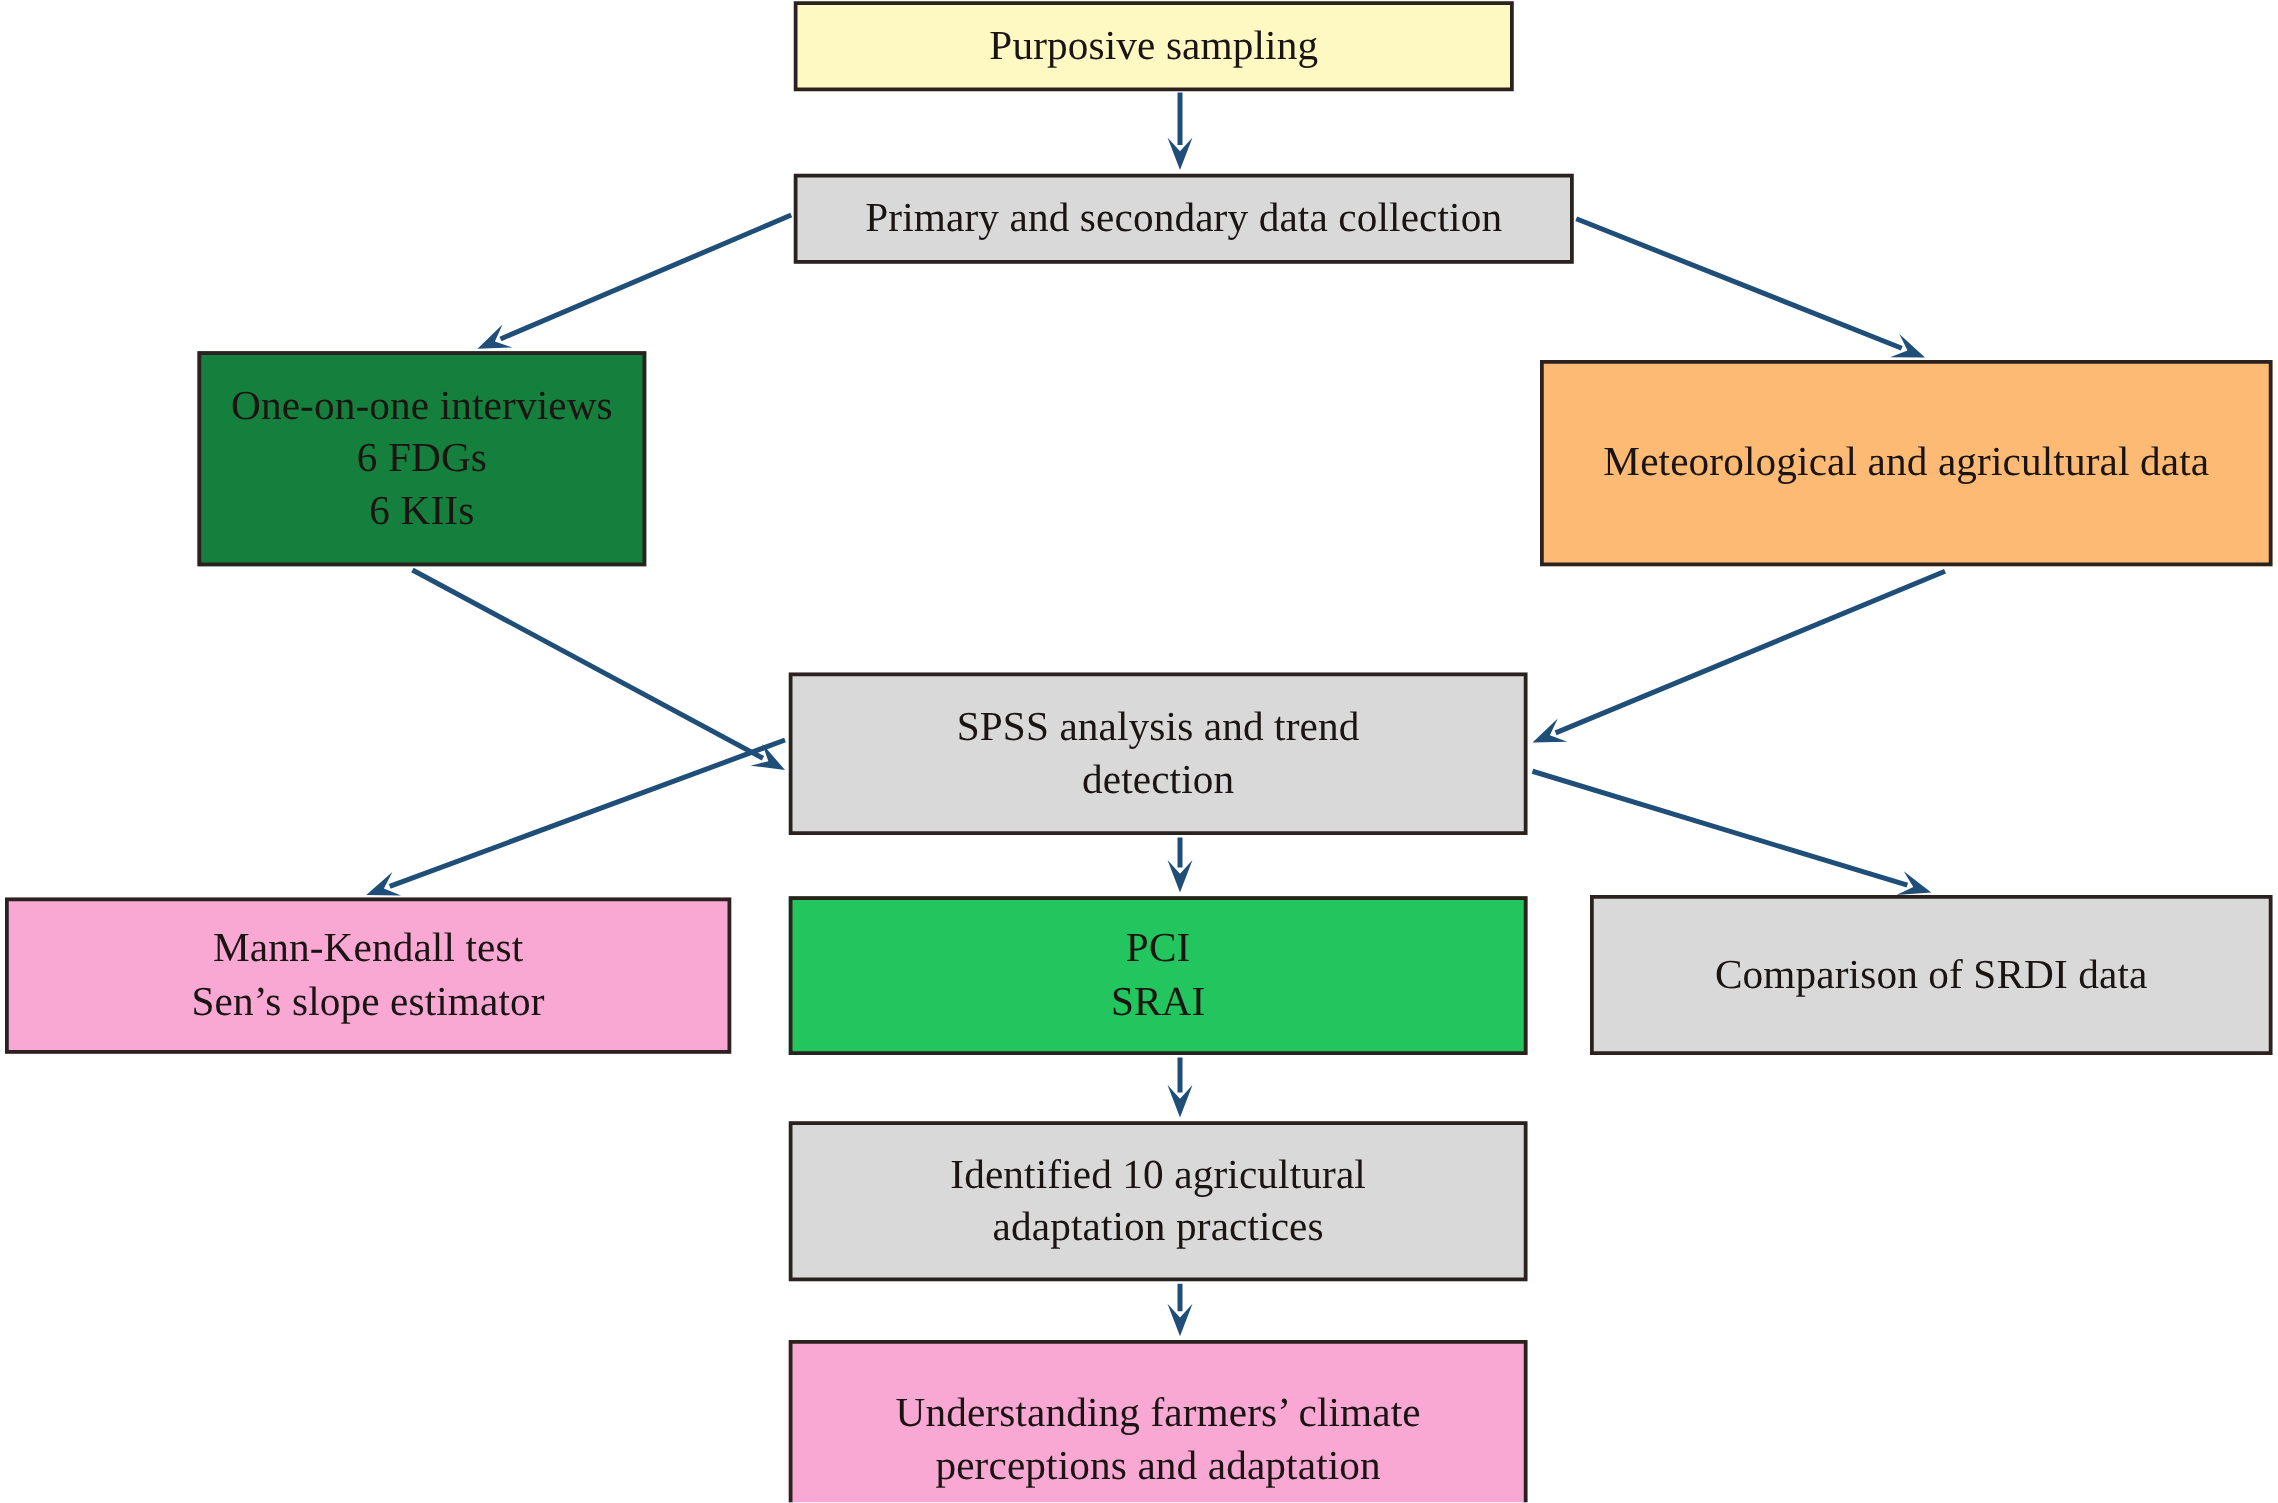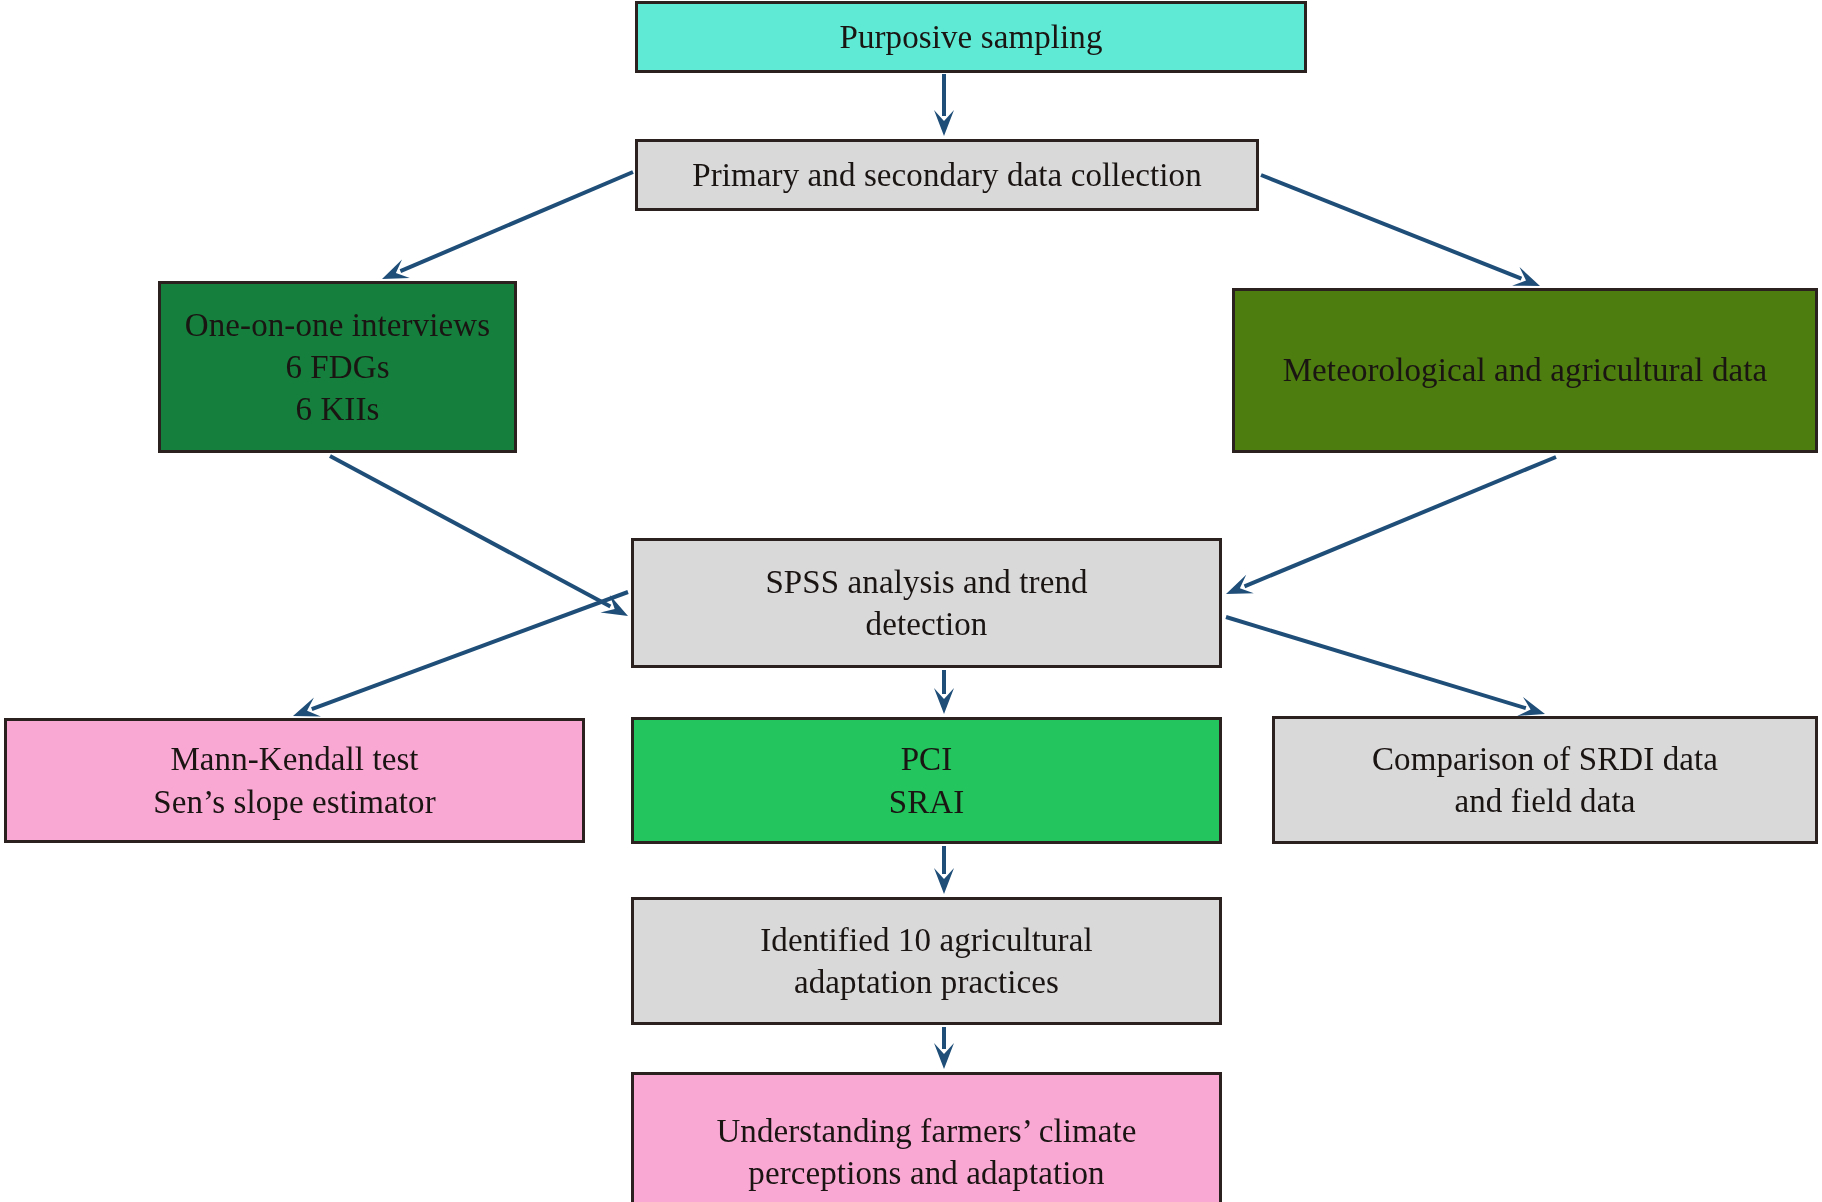--- a/index.html
+++ b/index.html
@@ -96,7 +96,7 @@
       </g>
     </svg>
   <div id="node-layer">
-      <div class="node" style="left: 635px; top: 1px; width: 672px; height: 72px; background: #5eead4; border-color: rgb(43, 34, 32); color: rgb(26, 20, 19); font-family: Liberation Serif, serif;">
+      <div class="node" style="left: 635px; top: 1px; width: 576px; height: 72px; background: #fef9c3; border-color: rgb(43, 34, 32); color: rgb(26, 20, 19); font-family: Liberation Serif, serif;">
         <div class="lines">
           <div>Purposive sampling</div>
         </div>

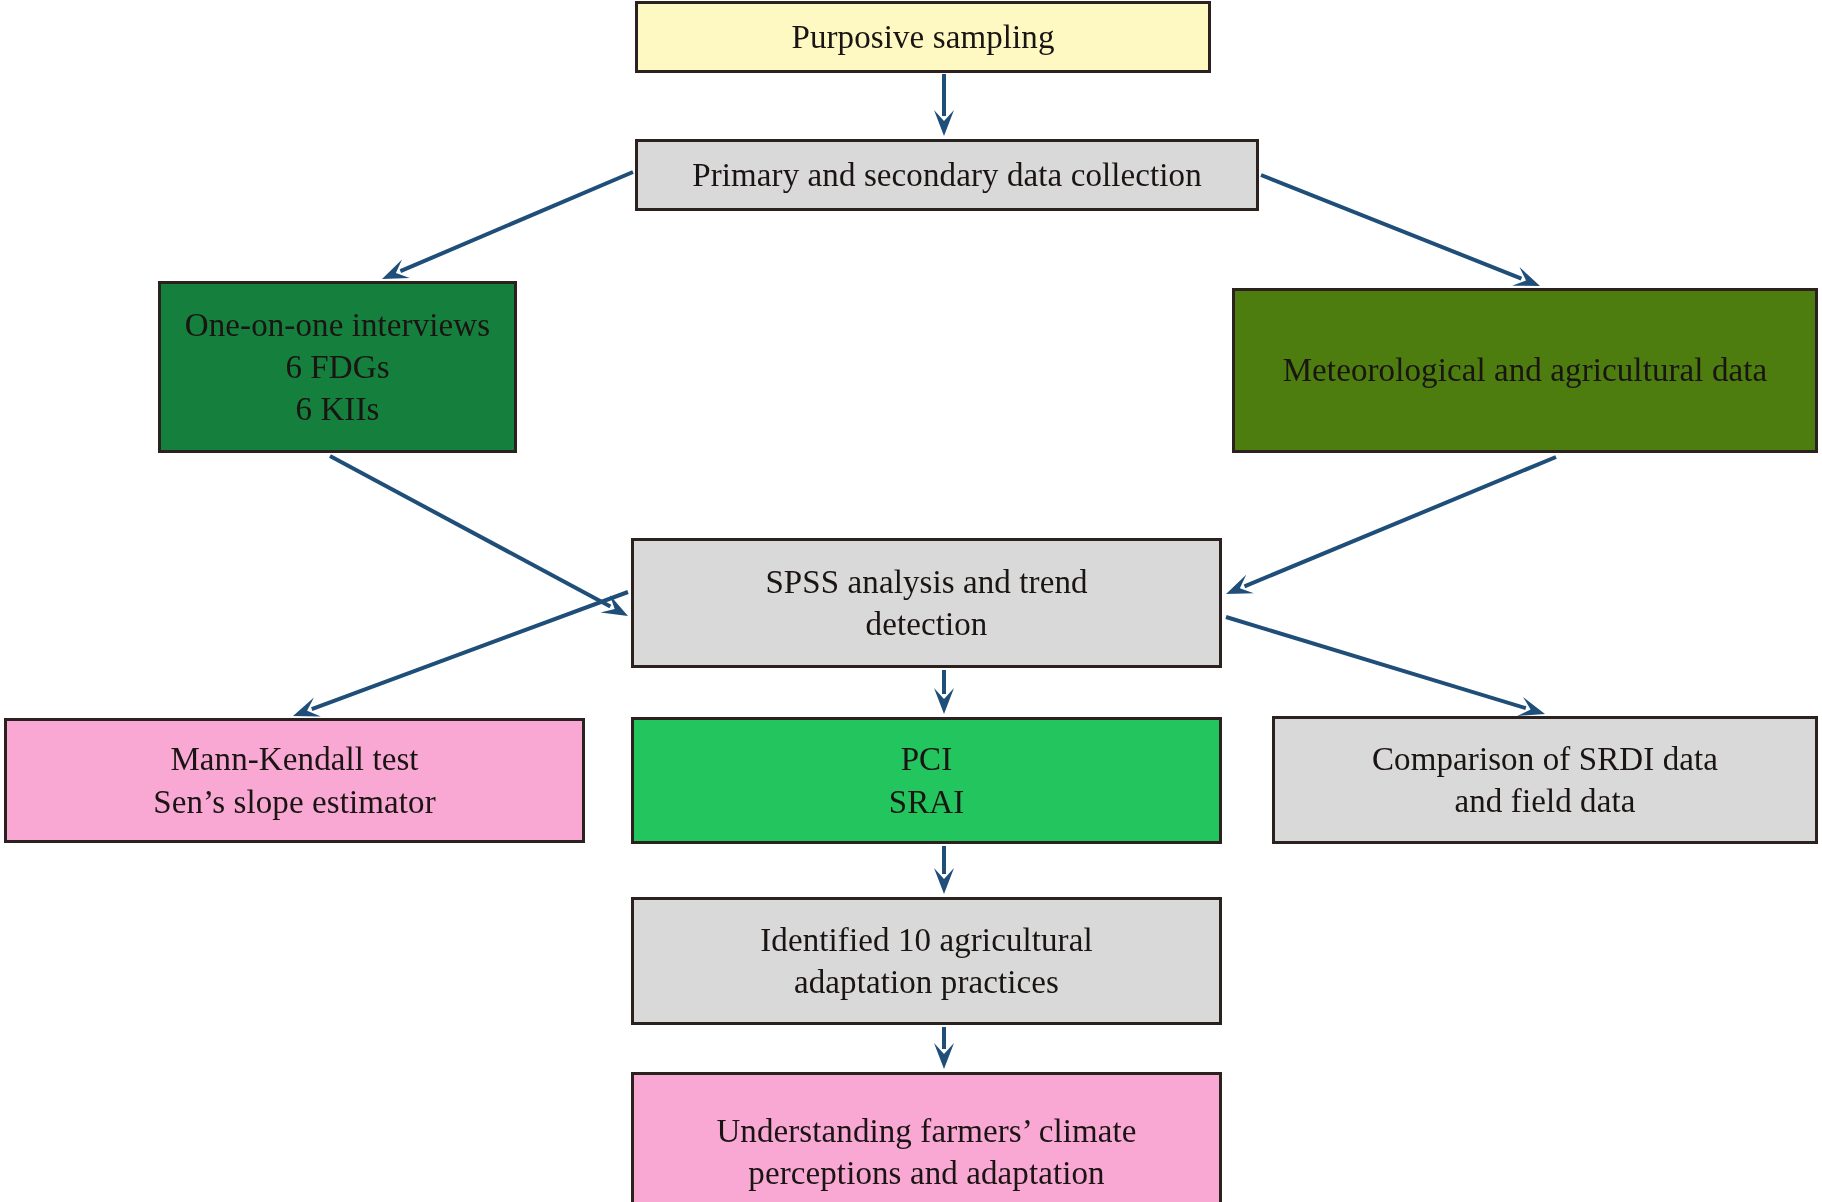--- a/index.html
+++ b/index.html
@@ -113,7 +113,7 @@
           <div>6 KIIs</div>
         </div>
       </div>
-      <div class="node" style="left: 1232px; top: 288px; width: 586px; height: 165px; background: #4d7c0f; border-color: rgb(43, 34, 32); color: rgb(26, 20, 19);">
+      <div class="node" style="left: 1232px; top: 288px; width: 586px; height: 165px; background: #fdba74; border-color: rgb(43, 34, 32); color: rgb(26, 20, 19);">
         <div class="lines">
           <div>Meteorological and agricultural data</div>
         </div>

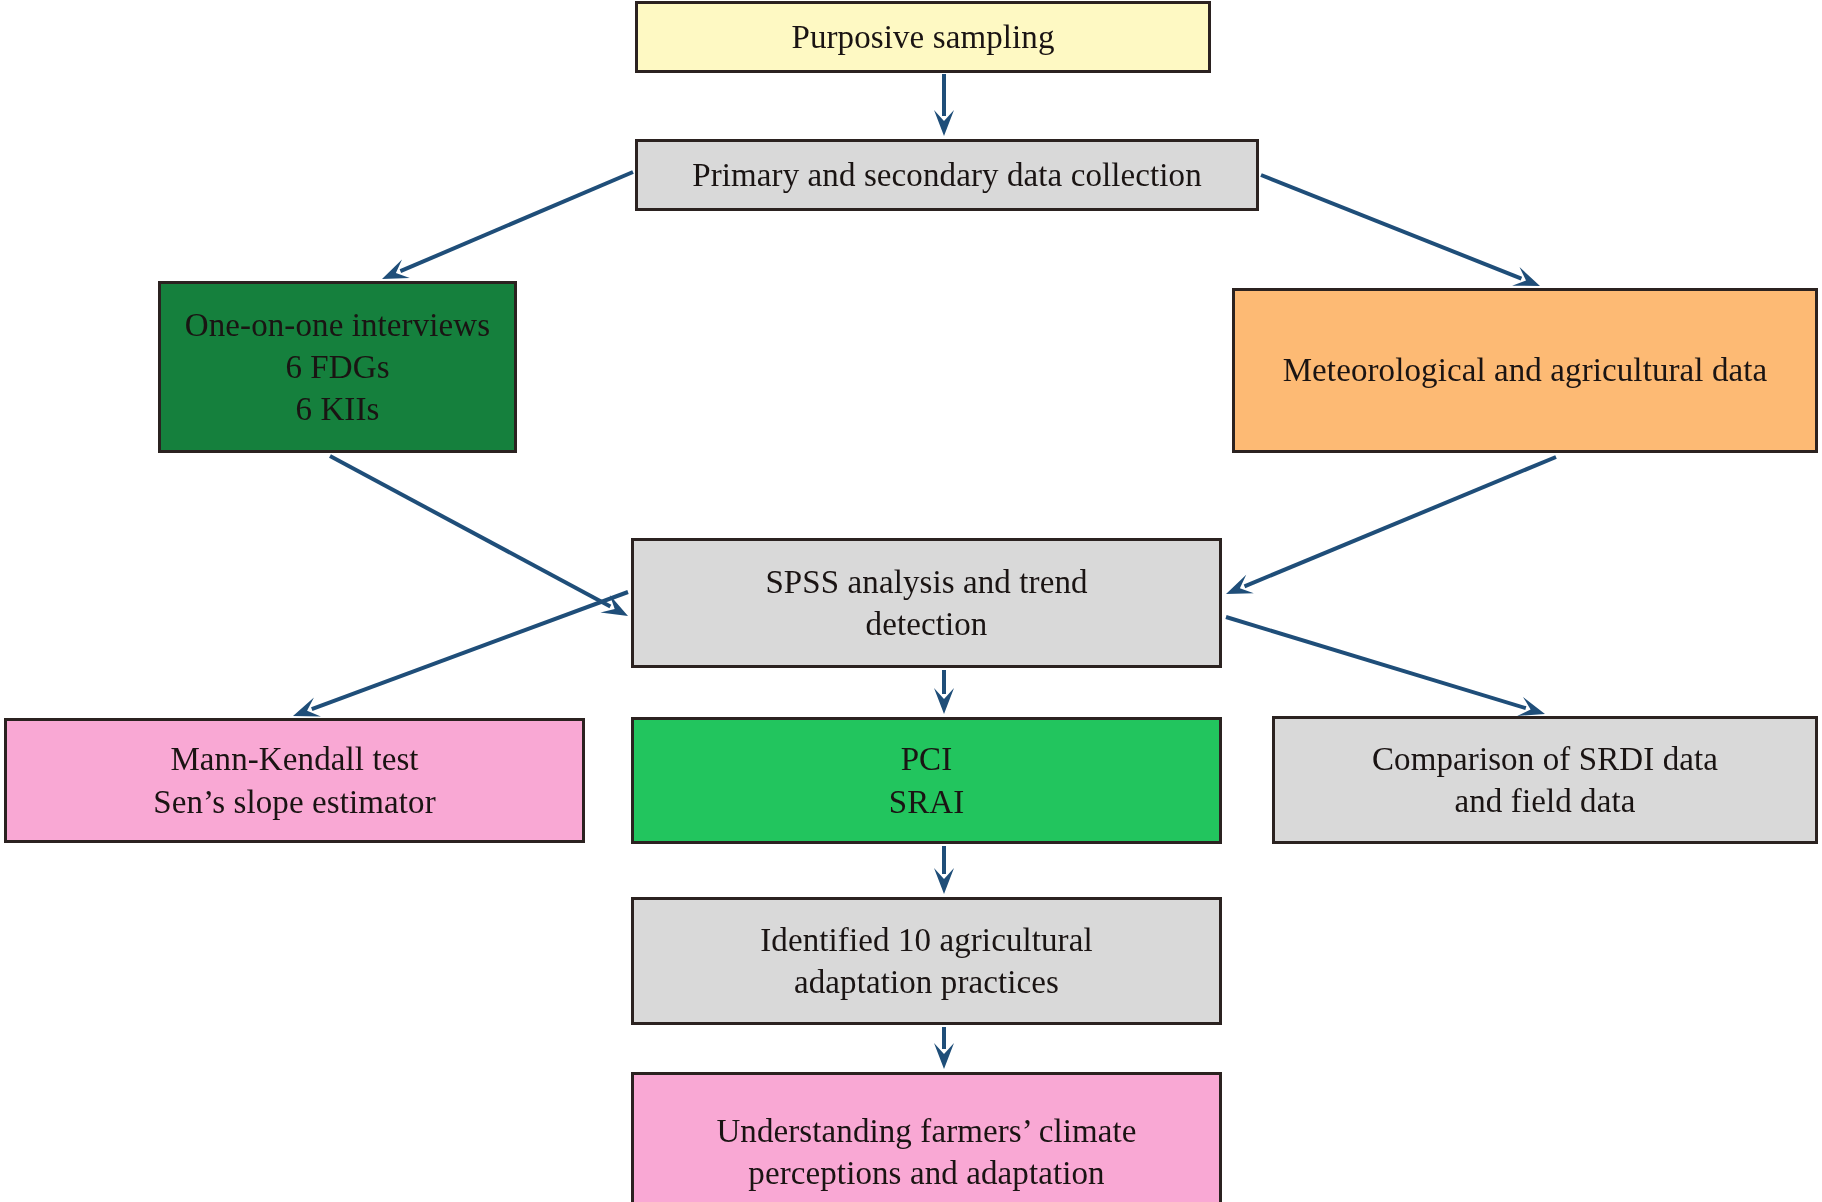--- a/index.html
+++ b/index.html
@@ -139,7 +139,6 @@
       <div class="node" style="left: 1272px; top: 716px; width: 546px; height: 128px; background: rgb(217, 217, 217); border-color: rgb(43, 34, 32); color: rgb(26, 20, 19); justify-content: flex-end;">
         <div class="lines">
           <div>Comparison of SRDI data</div>
-          <div>and field data</div>
         </div>
       </div>
       <div class="node" style="left: 631px; top: 897px; width: 591px; height: 128px; background: rgb(217, 217, 217); border-color: rgb(43, 34, 32); color: rgb(26, 20, 19);">

